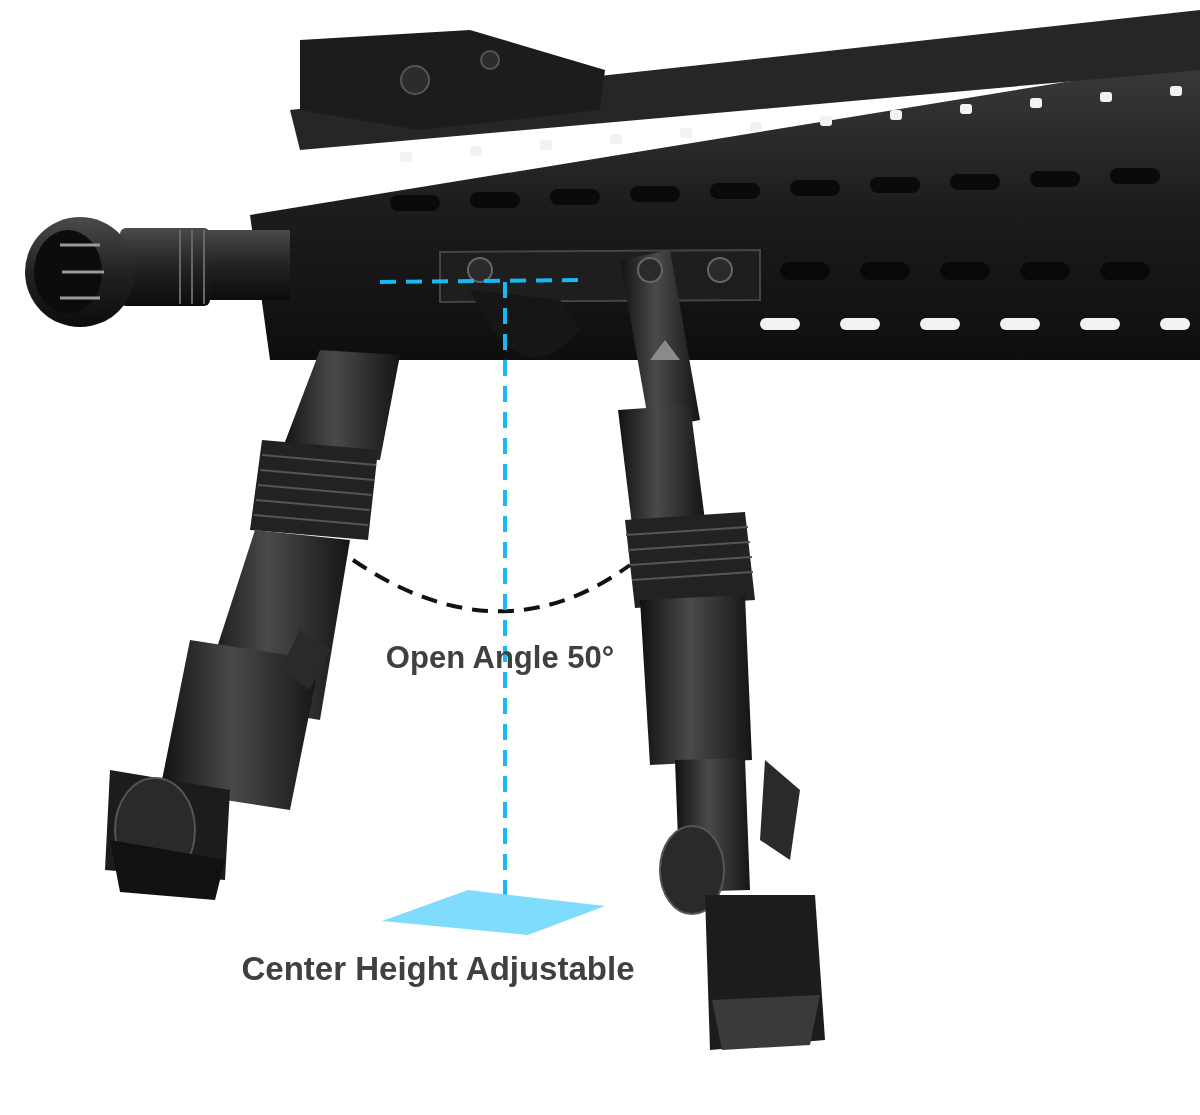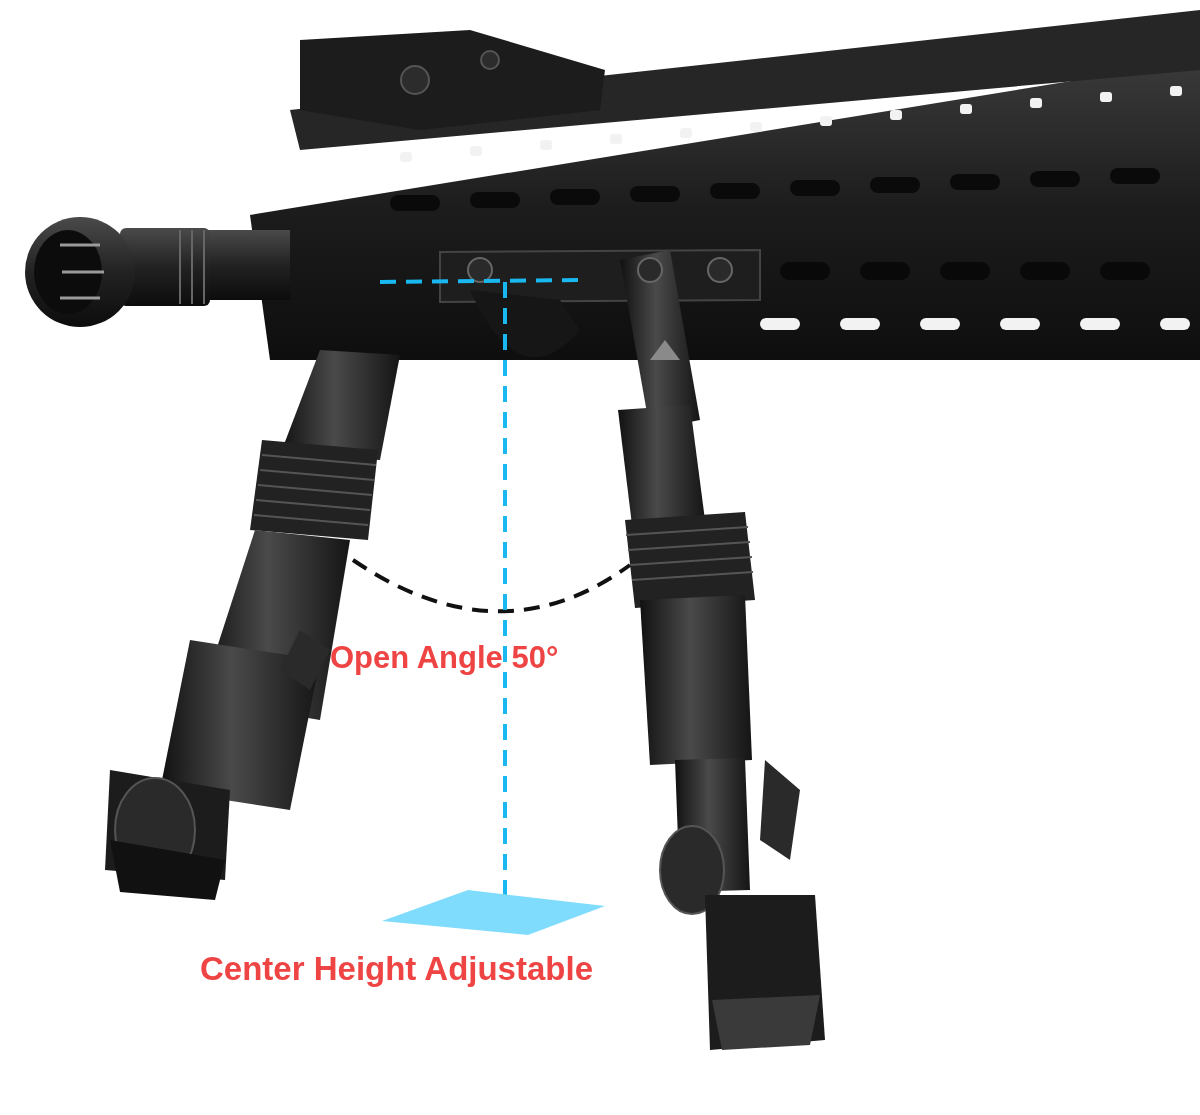--- a/index.html
+++ b/index.html
@@ -7,7 +7,7 @@
          font-family: "Liberation Sans", sans-serif; }
   .stage { position: absolute; left: 0; top: 0; width: 1200px; height: 1115px; }
   svg.art { position: absolute; left: 0; top: 0; }
-  .label { position: absolute; color: #ef4444; font-weight: bold; 
+  .label { position: absolute; color: #404040; font-weight: bold; text-align: center;
            font-family: "Liberation Sans", sans-serif; }
   .label-angle { left: 330px; top: 640px; width: 340px; font-size: 31px; }
   .label-height { left: 200px; top: 948px; width: 520px; font-size: 33px; line-height: 42px; }

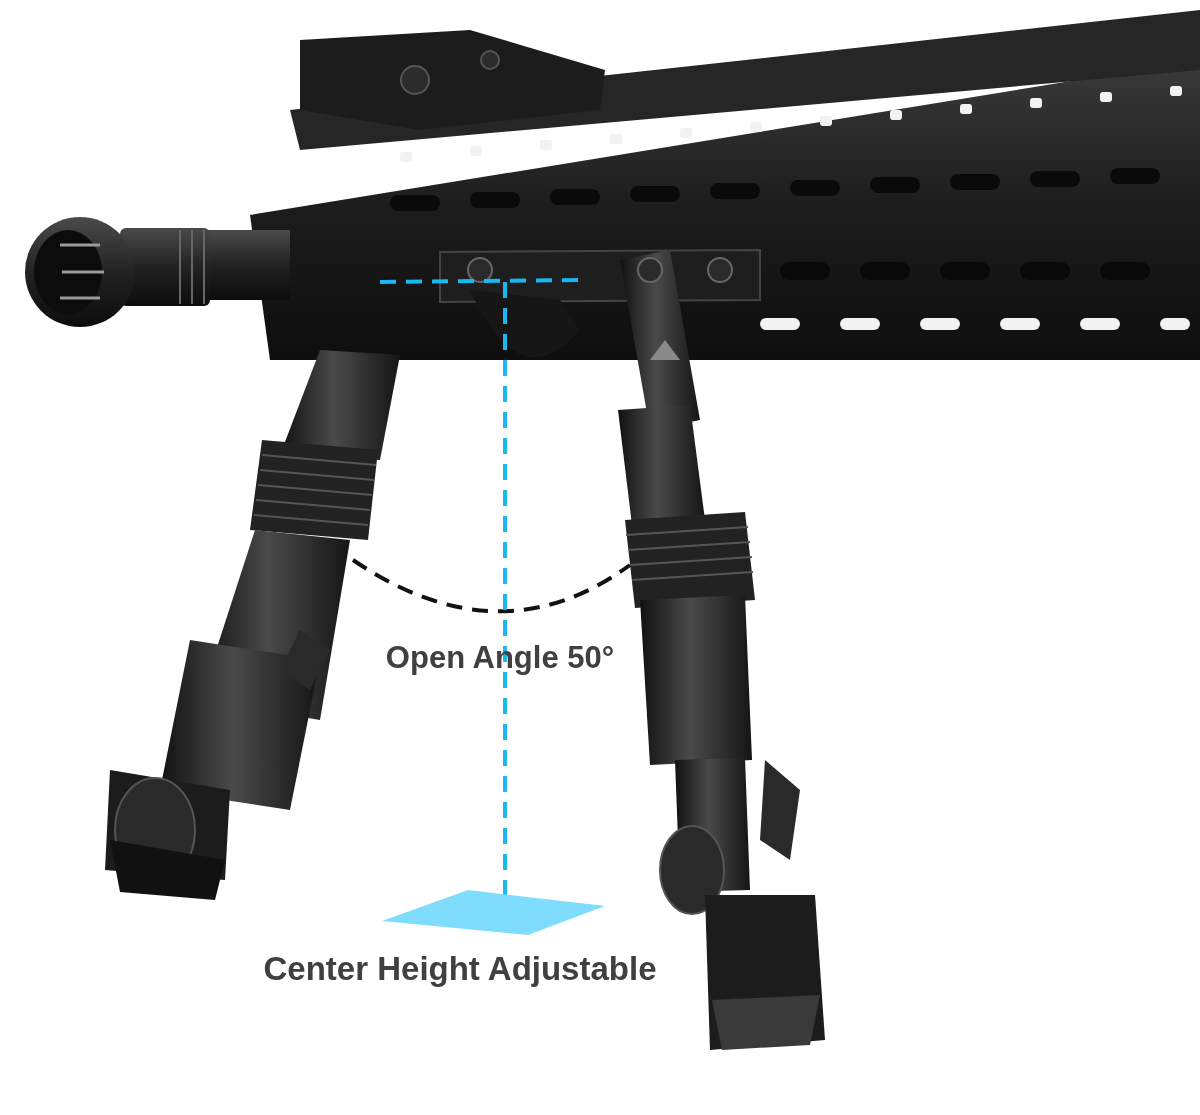--- a/index.html
+++ b/index.html
@@ -10,7 +10,7 @@
   .label { position: absolute; color: #404040; font-weight: bold; text-align: center;
            font-family: "Liberation Sans", sans-serif; }
   .label-angle { left: 330px; top: 640px; width: 340px; font-size: 31px; }
-  .label-height { left: 200px; top: 948px; width: 520px; font-size: 33px; line-height: 42px; }
+  .label-height { left: 178px; top: 948px; width: 520px; font-size: 33px; line-height: 42px; }
 </style>
 </head>
 <body>

